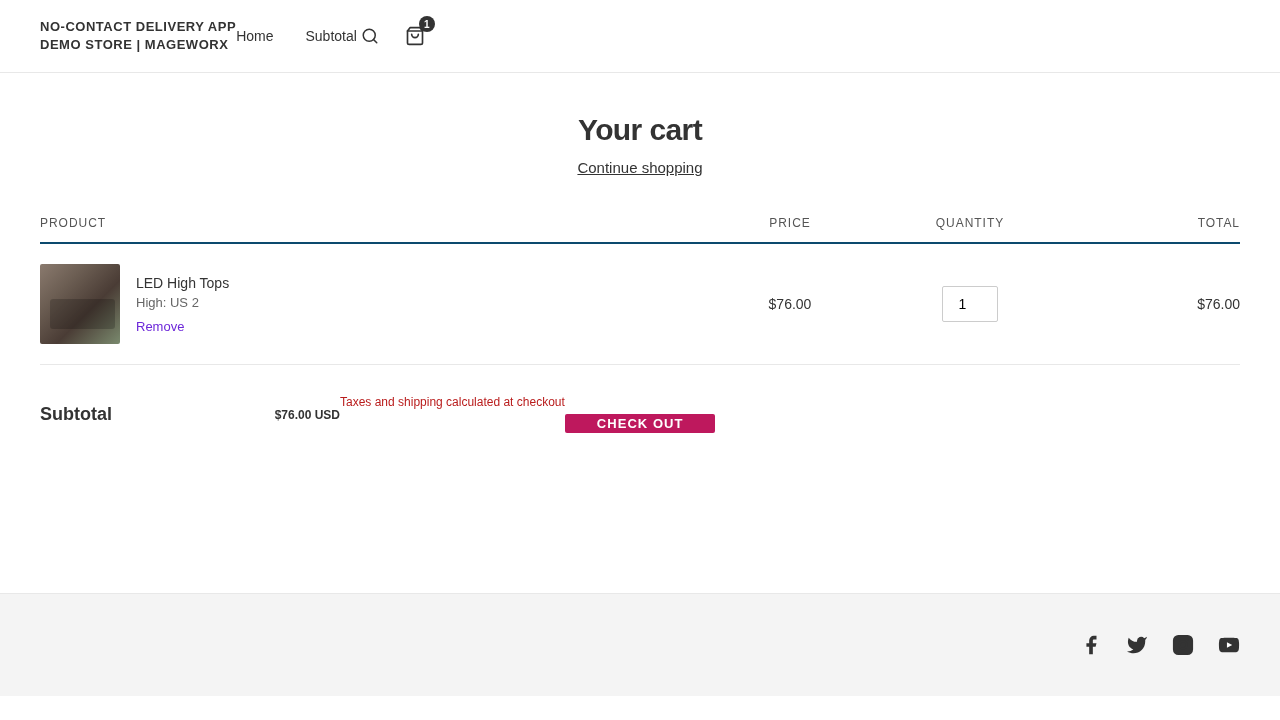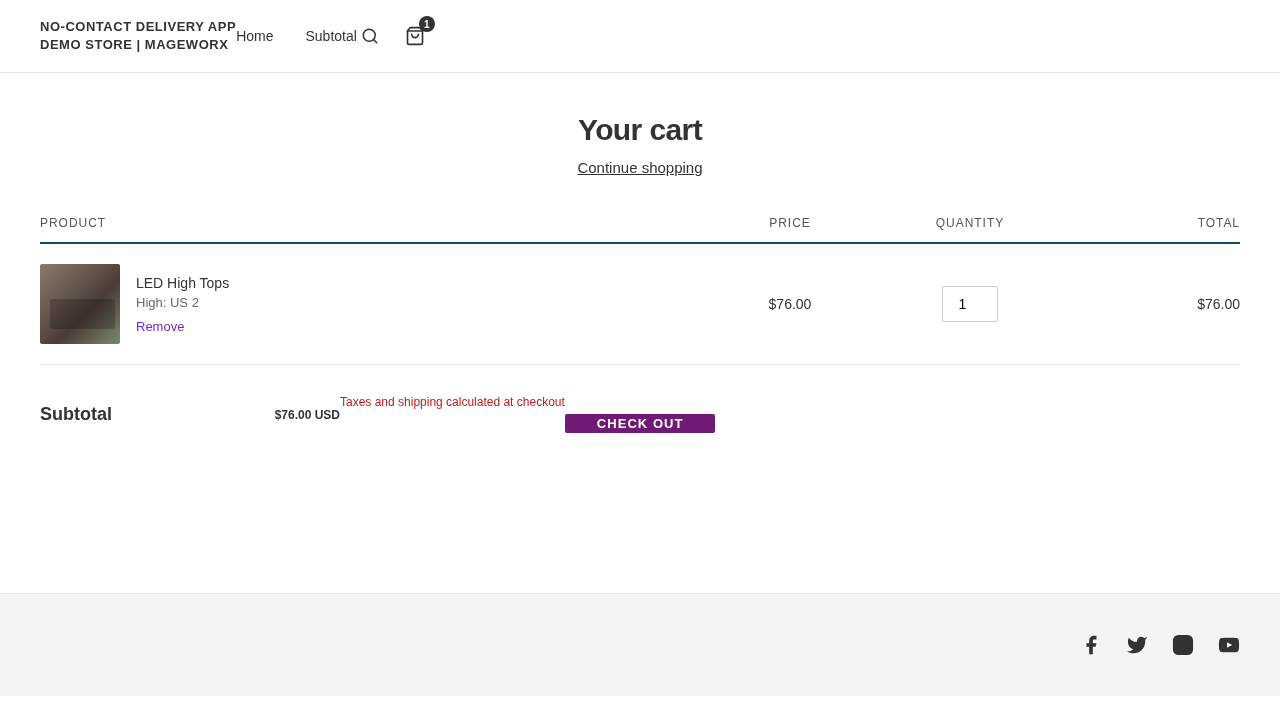--- a/index.html
+++ b/index.html
@@ -265,7 +265,7 @@
 
     
     .checkout-btn {
-      background: #701a75;
+      background: #be185d;
       color: #fff;
       border: none;
       padding: 2px 32px;

